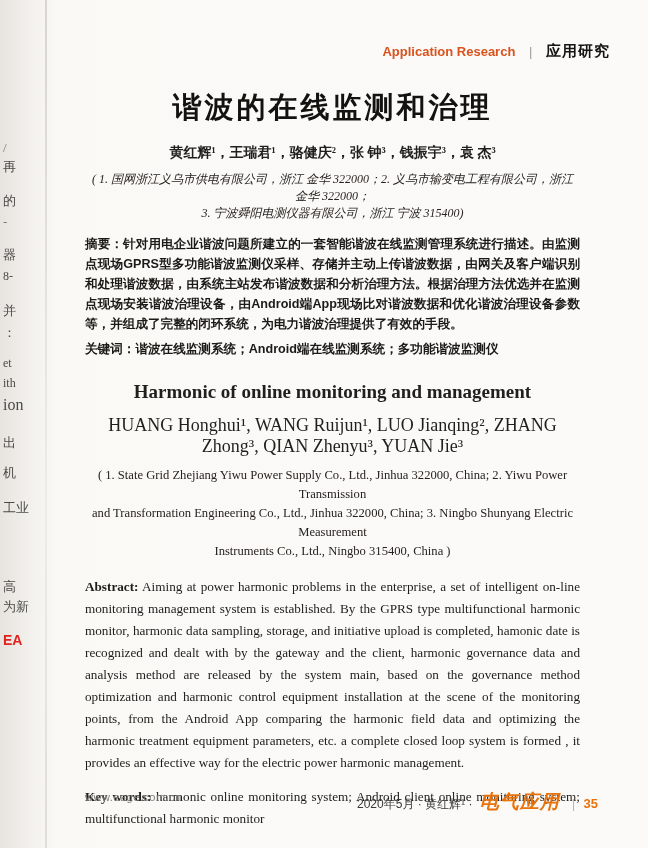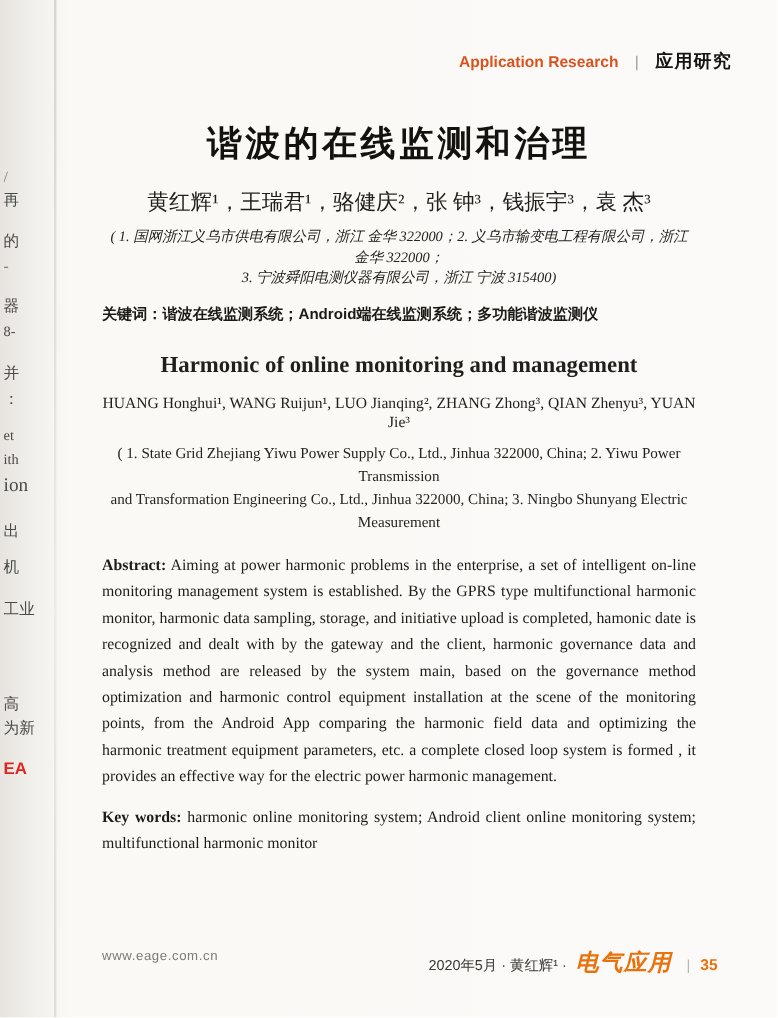--- a/index.html
+++ b/index.html
@@ -41,7 +41,7 @@
 
   .content{position:absolute;left:85px;top:84px;width:495px;}
   .title-zh{text-align:center;font-size:29px;font-weight:bold;letter-spacing:3px;
-    color:#14120f;margin:16px 0 16px 0;}
+    color:#14120f;margin:4px 0 16px 0;}
   .authors-zh{text-align:center;font-size:18px;font-weight:normal;margin:0 0 9px 0;}
   .affil-zh{text-align:center;font-size:12px;line-height:17px;color:#26231f;margin:0 0 12px 0;font-style:italic;}
   .para-zh{font-family:"Liberation Sans",sans-serif;font-weight:bold;font-size:12.6px;

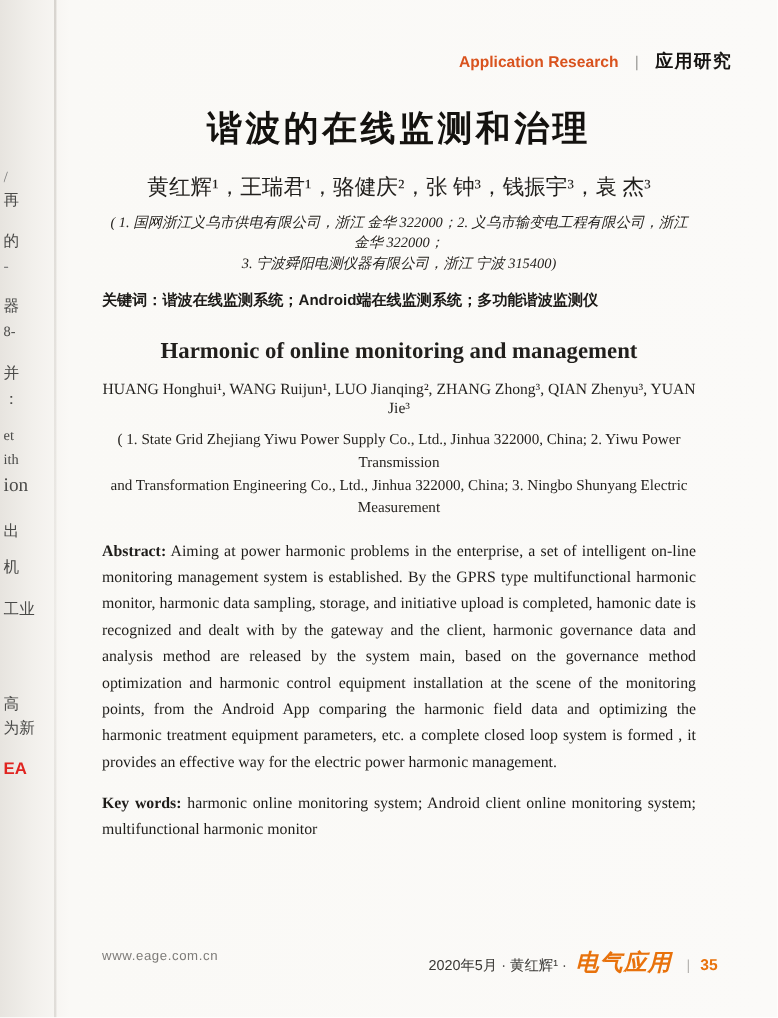--- a/index.html
+++ b/index.html
@@ -42,7 +42,7 @@
   .content{position:absolute;left:85px;top:84px;width:495px;}
   .title-zh{text-align:center;font-size:29px;font-weight:bold;letter-spacing:3px;
     color:#14120f;margin:4px 0 16px 0;}
-  .authors-zh{text-align:center;font-size:18px;font-weight:normal;margin:0 0 9px 0;}
+  .authors-zh{text-align:center;font-size:14px;font-weight:bold;margin:0 0 9px 0;}
   .affil-zh{text-align:center;font-size:12px;line-height:17px;color:#26231f;margin:0 0 12px 0;font-style:italic;}
   .para-zh{font-family:"Liberation Sans",sans-serif;font-weight:bold;font-size:12.6px;
     line-height:20px;text-align:justify;color:#1c1a17;margin:0;}

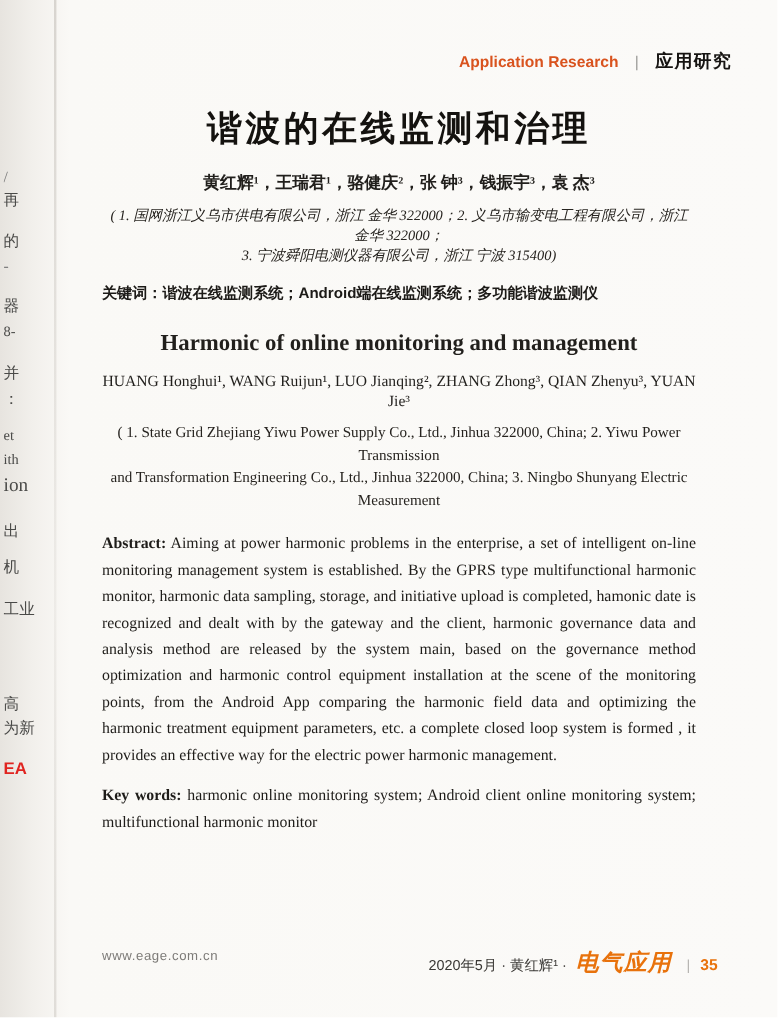--- a/index.html
+++ b/index.html
@@ -106,6 +106,7 @@
       <div>3. 宁波舜阳电测仪器有限公司，浙江 宁波 315400)</div>
     </div>
 
+    <p class="para-zh"><b>摘要：</b><span>针对用电企业谐波问题所建立的一套智能谐波在线监测管理系统进行描述。由监测点现场GPRS型多功能谐波监测仪采样、存储并主动上传谐波数据，由网关及客户端识别和处理谐波数据，由系统主站发布谐波数据和分析治理方法。根据治理方法优选并在监测点现场安装谐波治理设备，由Android端App现场比对谐波数据和优化谐波治理设备参数等，并组成了完整的闭环系统，为电力谐波治理提供了有效的手段。</span></p>
 
     <p class="para-zh kw-zh"><b>关键词：</b><span>谐波在线监测系统；Android端在线监测系统；多功能谐波监测仪</span></p>
 

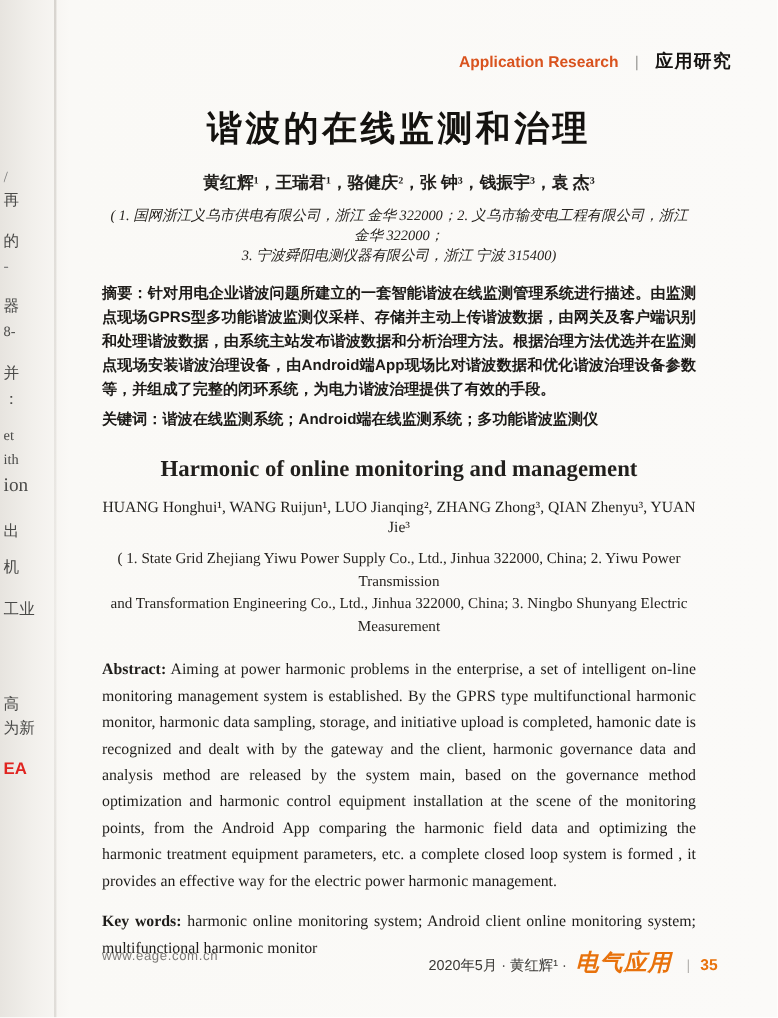--- a/index.html
+++ b/index.html
@@ -48,7 +48,7 @@
     line-height:20px;text-align:justify;color:#1c1a17;margin:0;}
   .kw-zh{margin-top:5px;}
   .title-en{text-align:center;font-size:19px;font-weight:bold;margin:22px 0 0 0;}
-  .authors-en{text-align:center;font-size:13px;margin:12px 0 0 0;}
+  .authors-en{text-align:center;font-size:18px;margin:12px 0 0 0;}
   .affil-en{text-align:center;font-size:12.6px;line-height:19px;margin:9px 0 0 0;color:#26231f;}
   .para-en{font-size:13.2px;line-height:22px;text-align:justify;margin:15px 0 0 0;color:#1e1c19;}
   .para-en b,.para-zh b{font-weight:bold;}

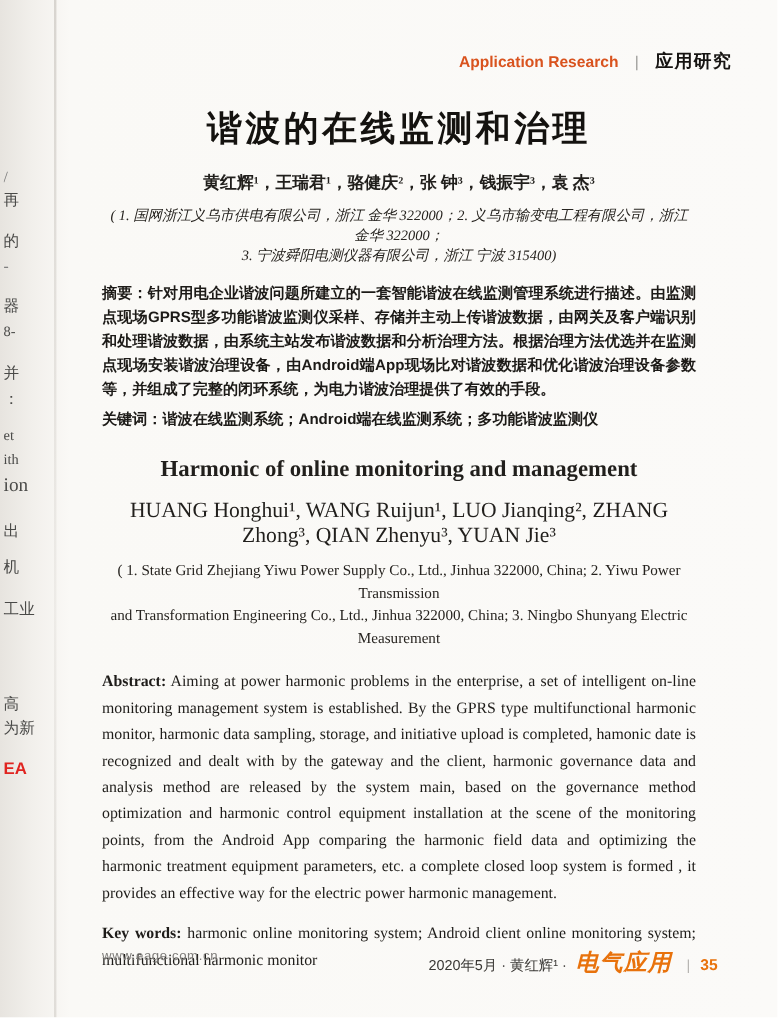--- a/index.html
+++ b/index.html
@@ -117,6 +117,7 @@
     <div class="affil-en">
       <div>( 1. State Grid Zhejiang Yiwu Power Supply Co., Ltd., Jinhua 322000, China;  2. Yiwu Power Transmission</div>
       <div>and Transformation Engineering Co., Ltd., Jinhua 322000, China;  3. Ningbo Shunyang Electric Measurement</div>
+      <div>Instruments Co., Ltd., Ningbo 315400, China )</div>
     </div>
 
     <p class="para-en"><b>Abstract:</b><span> Aiming at power harmonic problems in the enterprise, a set of intelligent on-line monitoring management system is established. By the GPRS type multifunctional harmonic monitor, harmonic data sampling, storage, and initiative upload is completed, hamonic date is recognized and dealt with by the gateway and the client, harmonic governance data and analysis method are released by the system main, based on the governance method optimization and harmonic control equipment installation at the scene of the monitoring points, from the Android App comparing the harmonic field data and optimizing the harmonic treatment equipment parameters, etc. a complete closed loop system is formed , it provides an effective way for the electric power harmonic management.</span></p>

